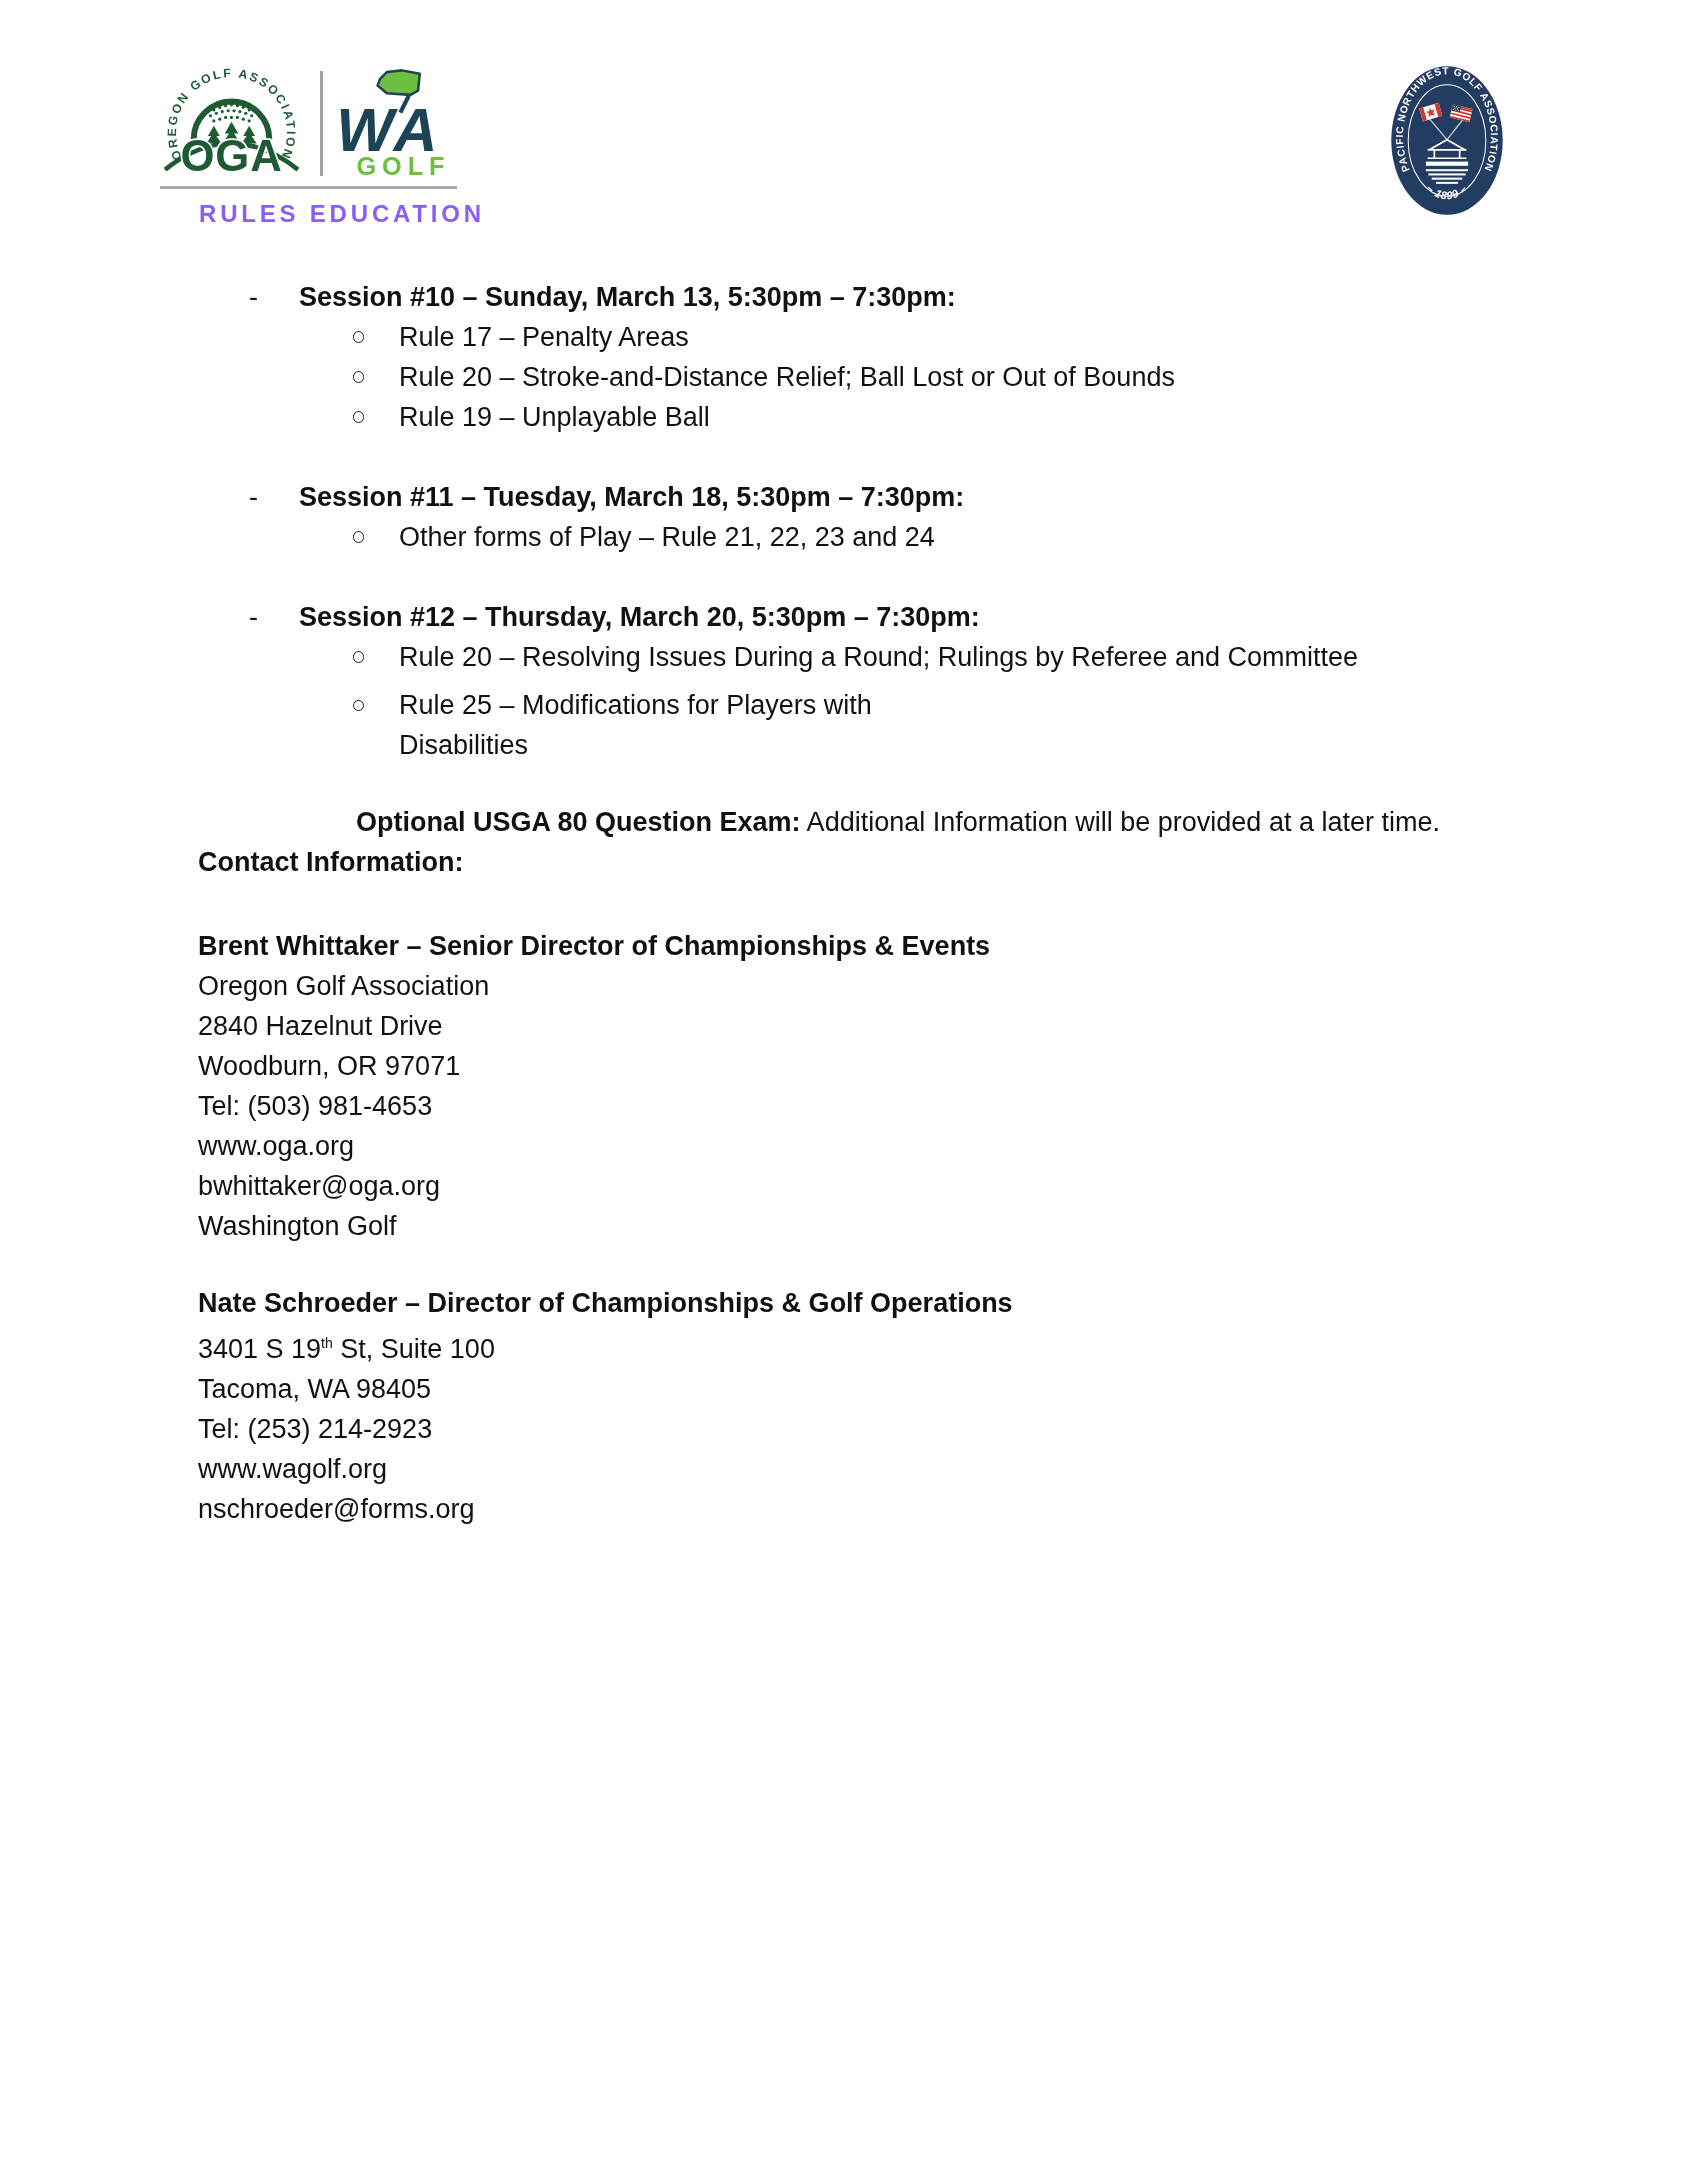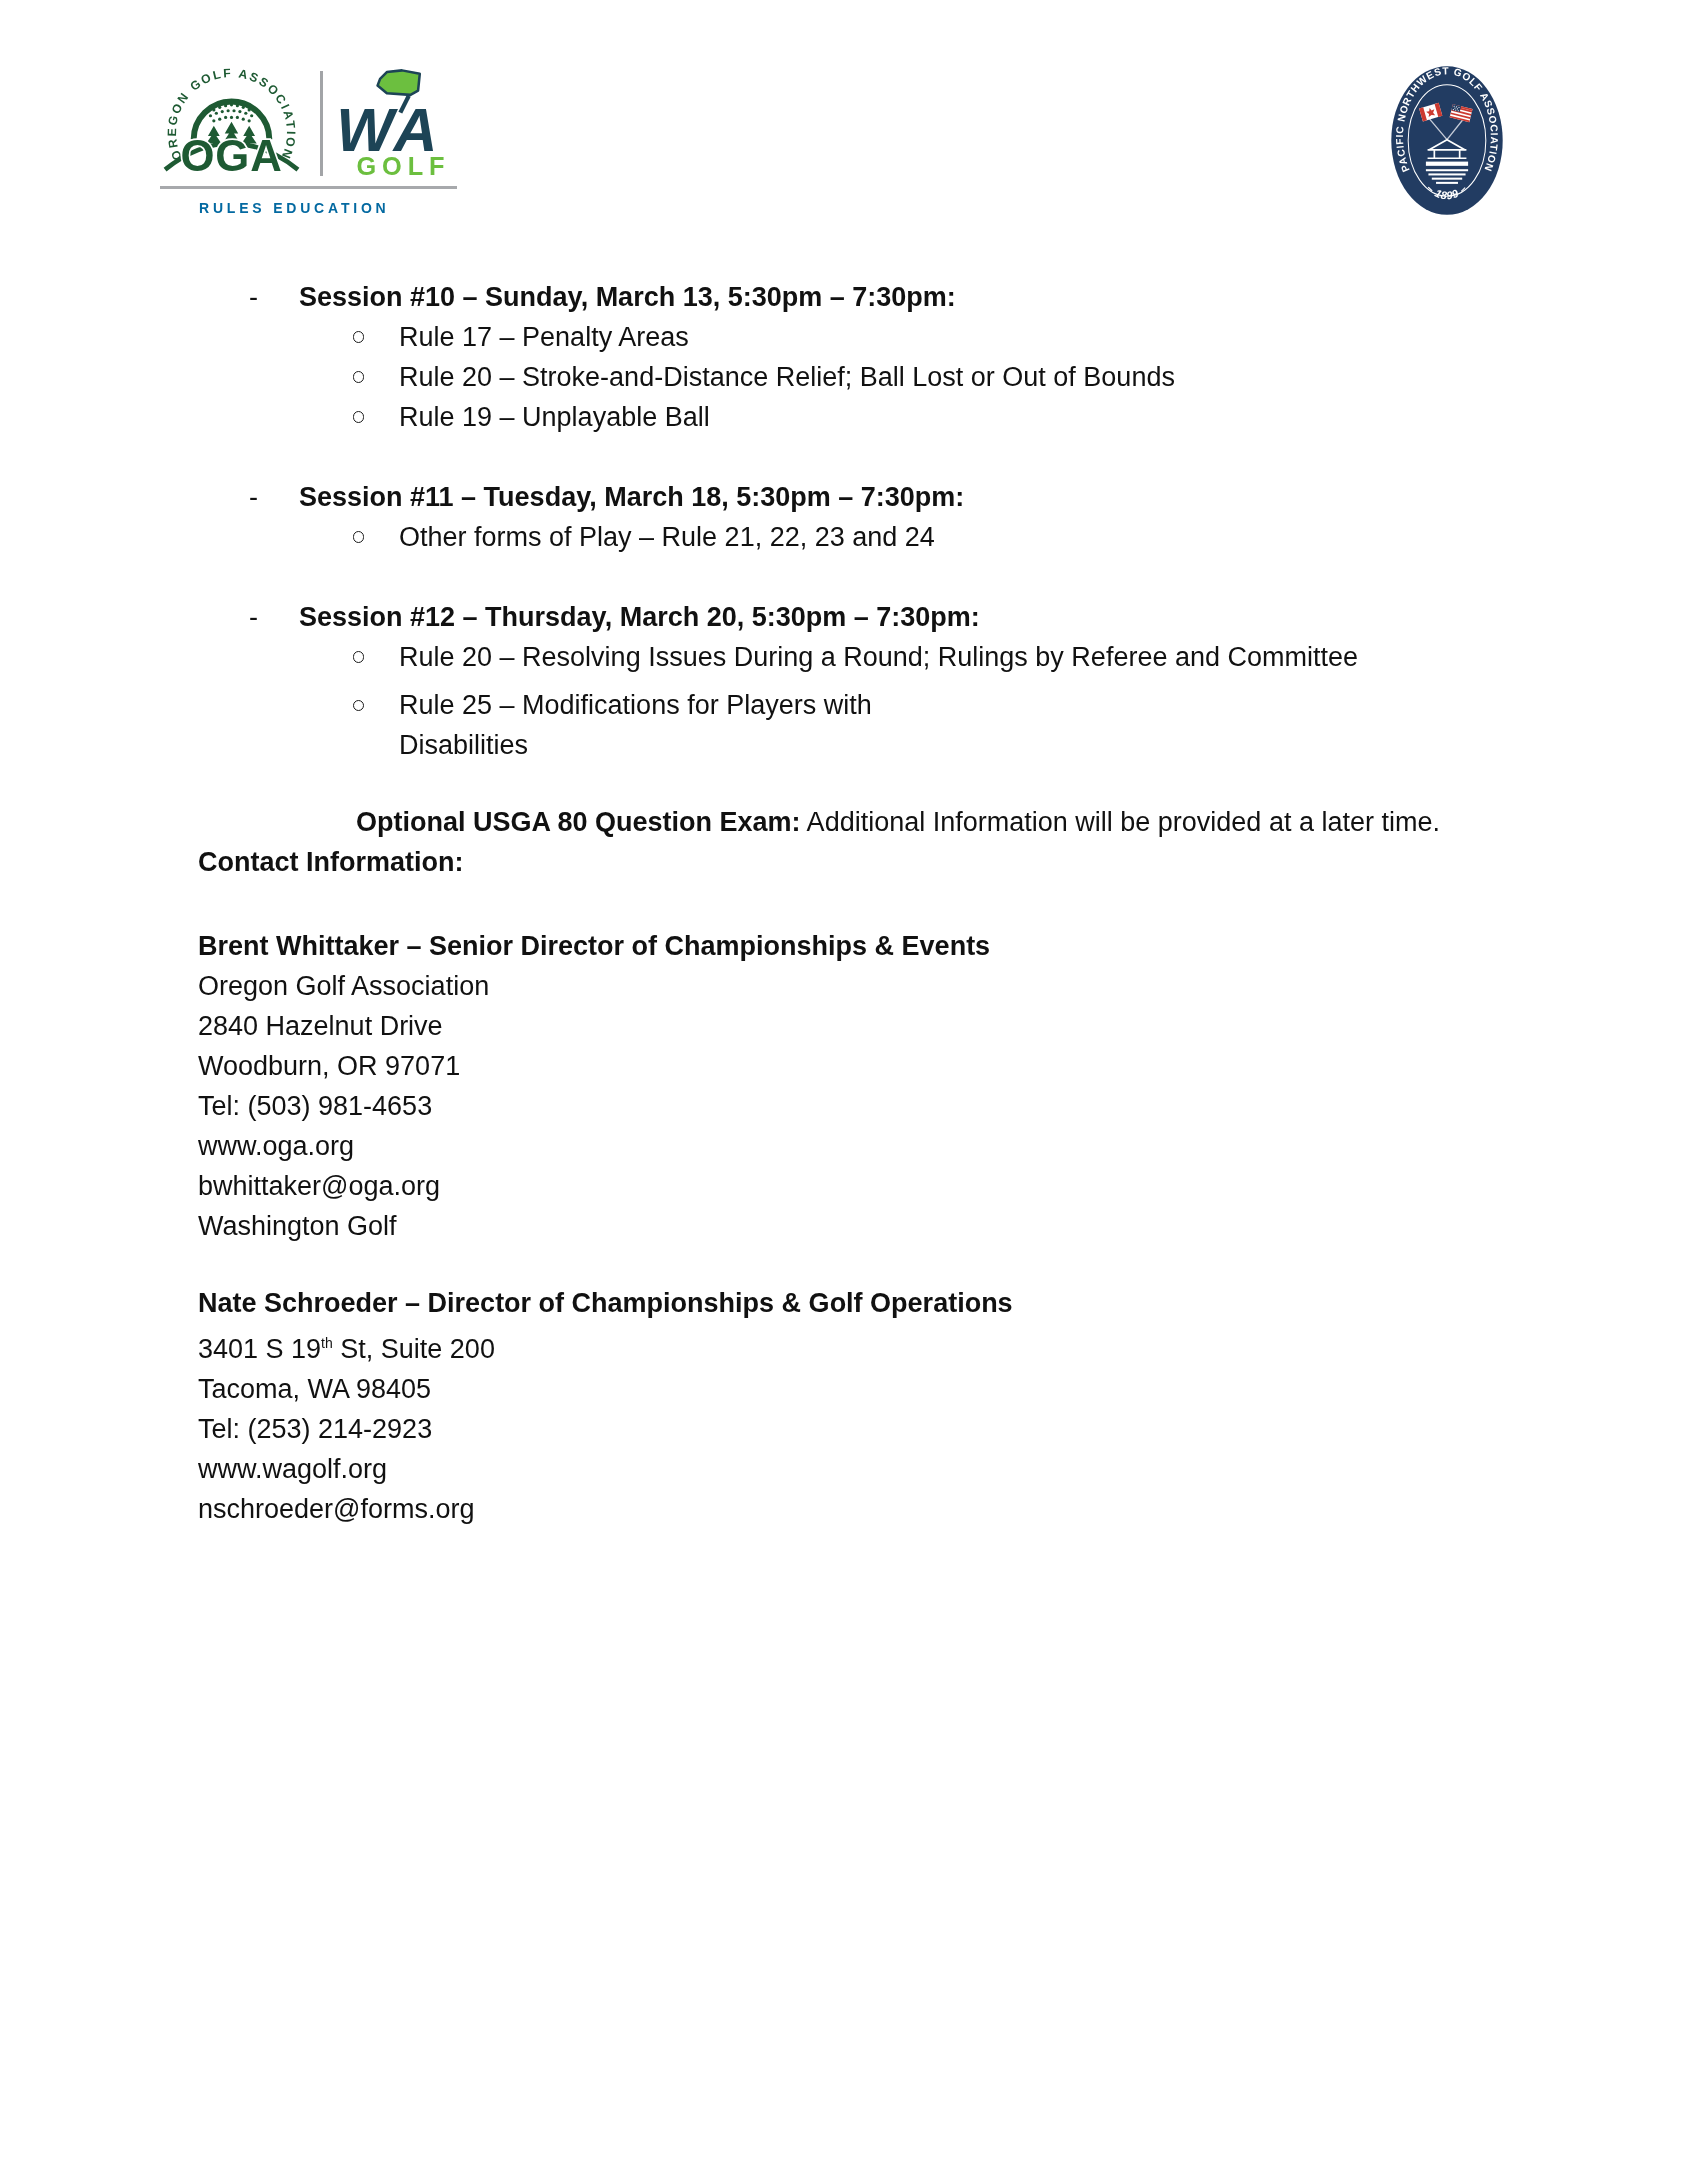--- a/index.html
+++ b/index.html
@@ -10,8 +10,8 @@
   .logo-divider{position:absolute;left:320px;top:71px;width:2.5px;height:105px;background:#a2a4a7;}
   .logo-wa{position:absolute;left:336px;top:67px;width:127px;height:114px;}
   .header-rule{position:absolute;left:160px;top:186px;width:297px;height:2.5px;background:#a7a9ac;}
-  .tagline{position:absolute;left:199px;top:200px;font-size:14px;font-weight:700;
-           letter-spacing:3.8px;color:#0369a1;text-align:center;}
+  .tagline{position:absolute;left:199px;top:200px;font-size:24px;font-weight:700;
+           letter-spacing:3.8px;color:#8b5cf6;text-align:center;}
   .seal{position:absolute;left:1387px;top:62px;width:120px;height:157px;}
   
   .content{position:absolute;left:198px;top:277px;width:1400px;}

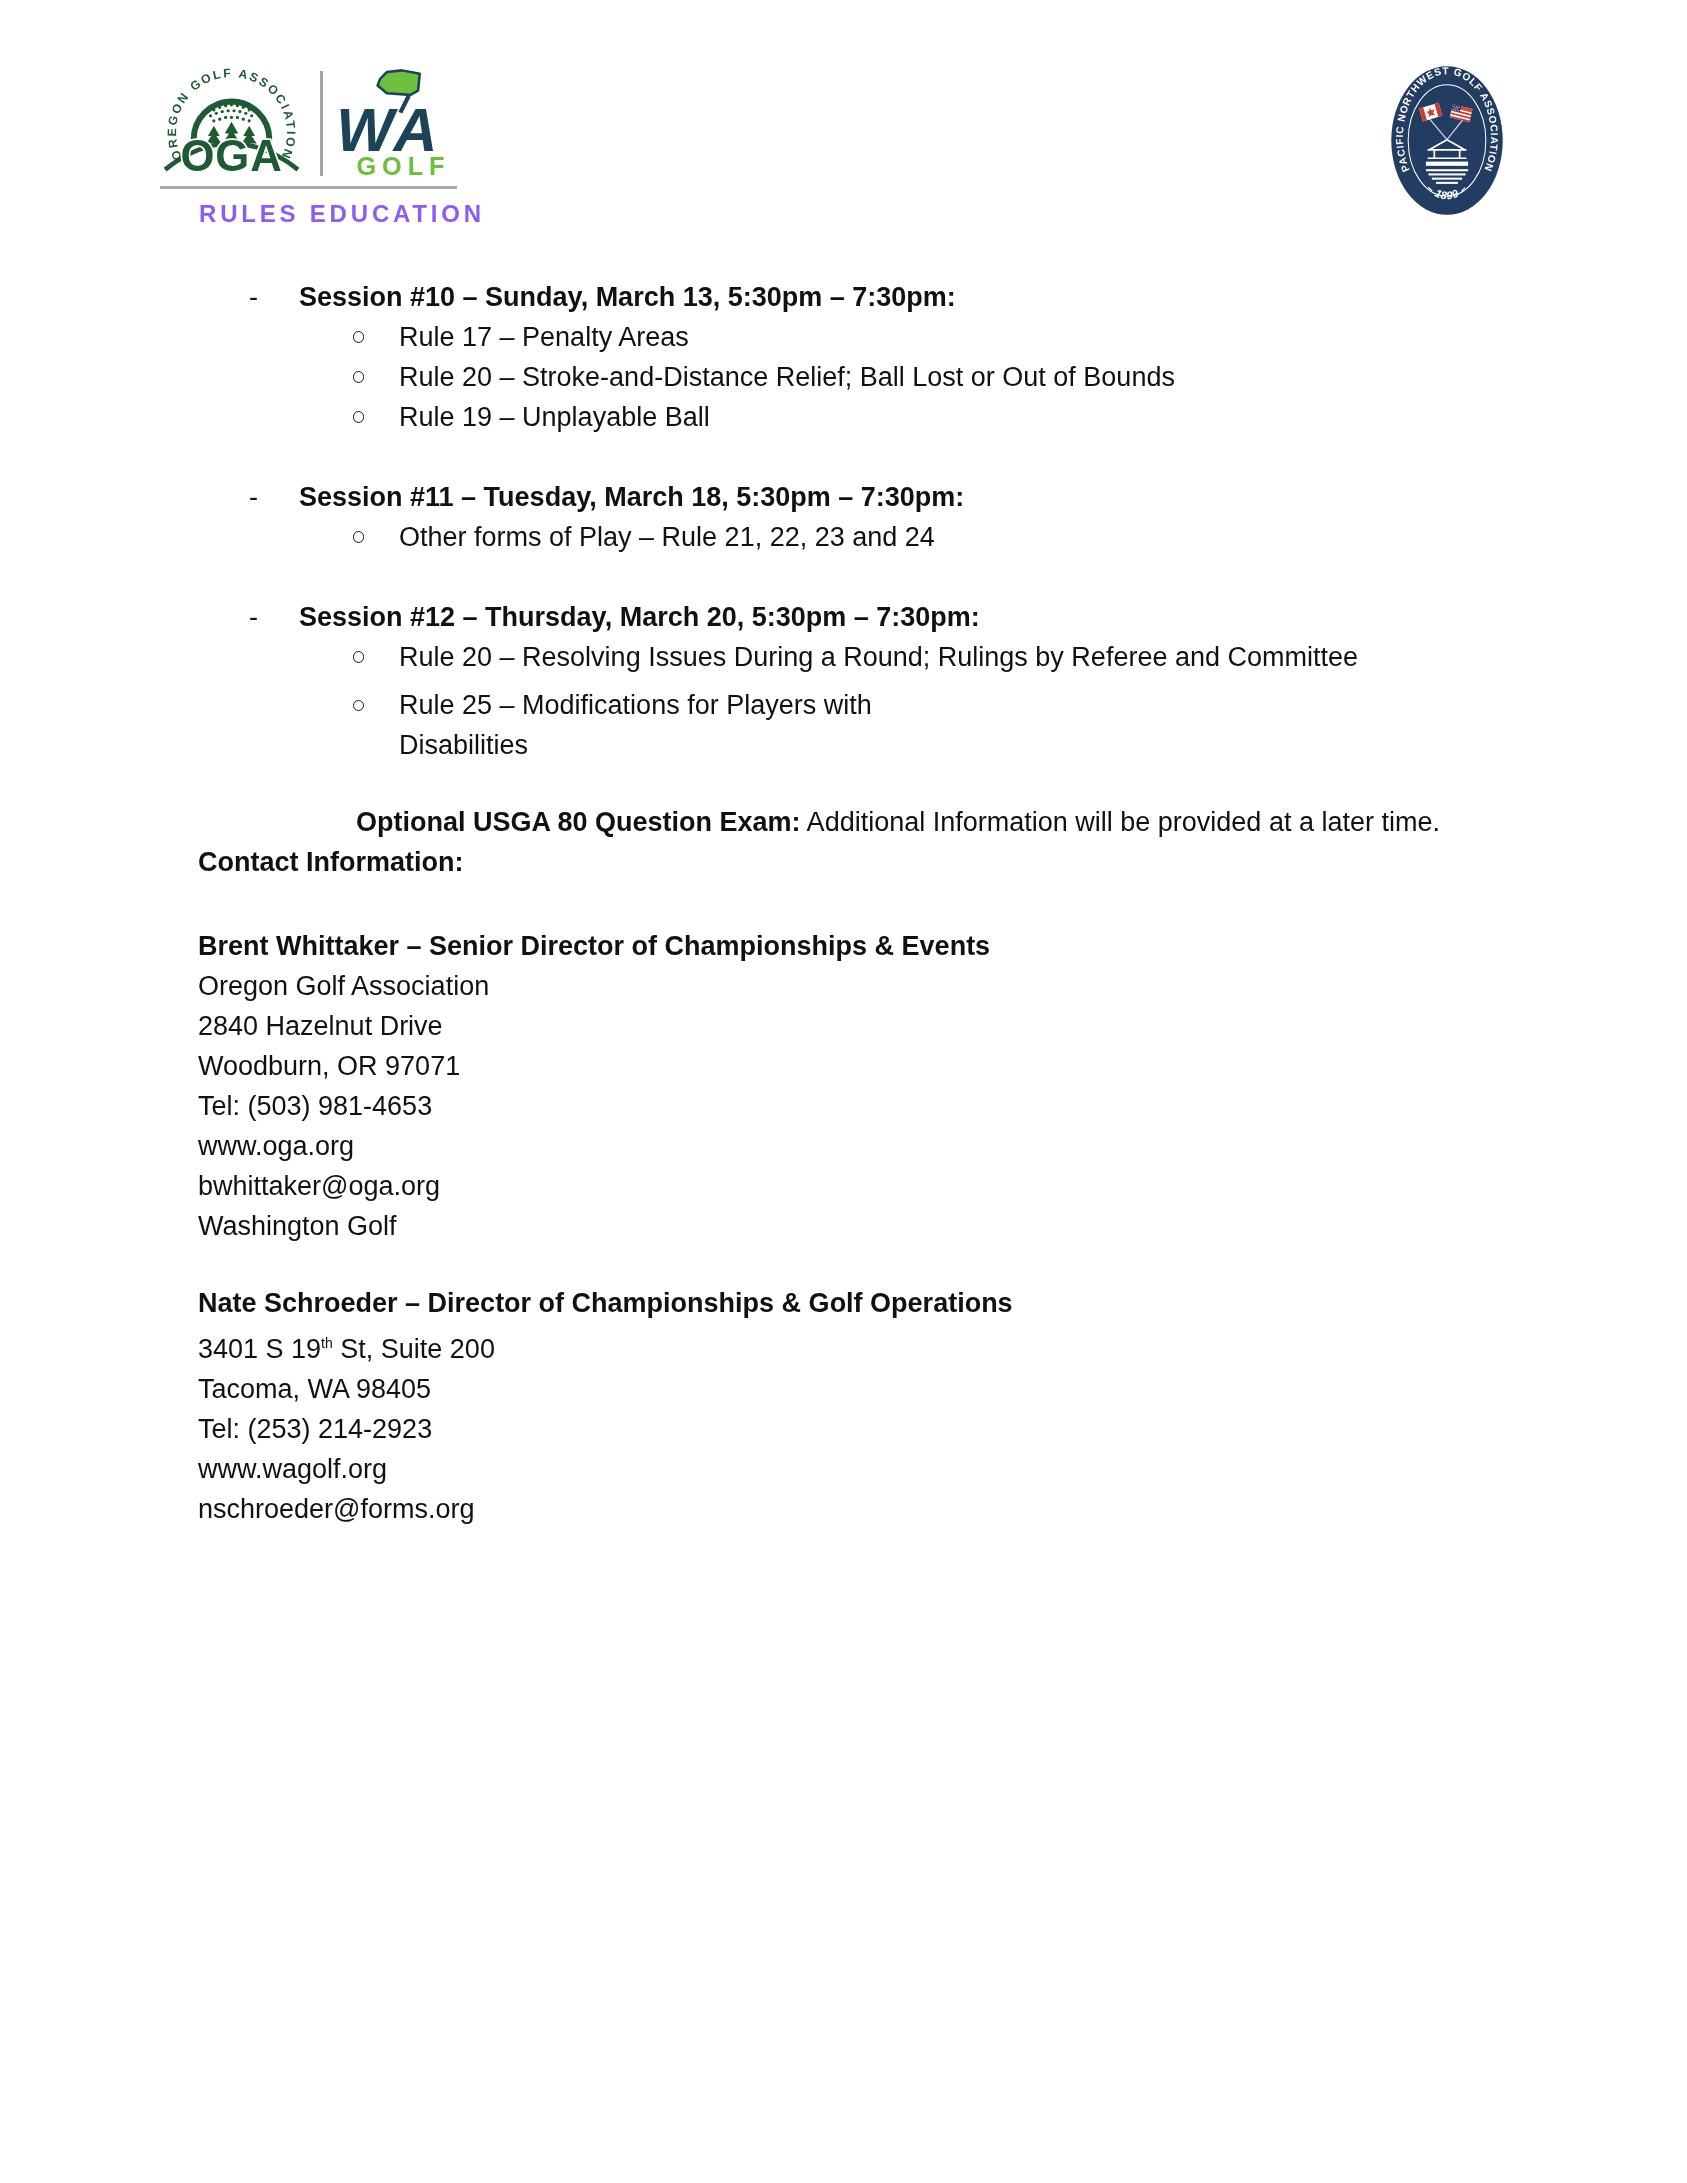--- a/index.html
+++ b/index.html
@@ -169,7 +169,7 @@
         <div class="line">bwhittaker@oga.org</div>
         <div class="line">Washington Golf</div>
         <div class="line b gap-md">Nate Schroeder – Director of Championships &amp; Golf Operations</div>
-        <div class="line"><span>3401 S 19</span><span class="sup">th</span><span> St, Suite 200</span></div>
+        <div class="line"><span>3401 S 19</span><span class="sup">th</span><span> St, Suite 100</span></div>
         <div class="line">Tacoma, WA 98405</div>
         <div class="line">Tel: (253) 214-2923</div>
         <div class="line">www.wagolf.org</div>

